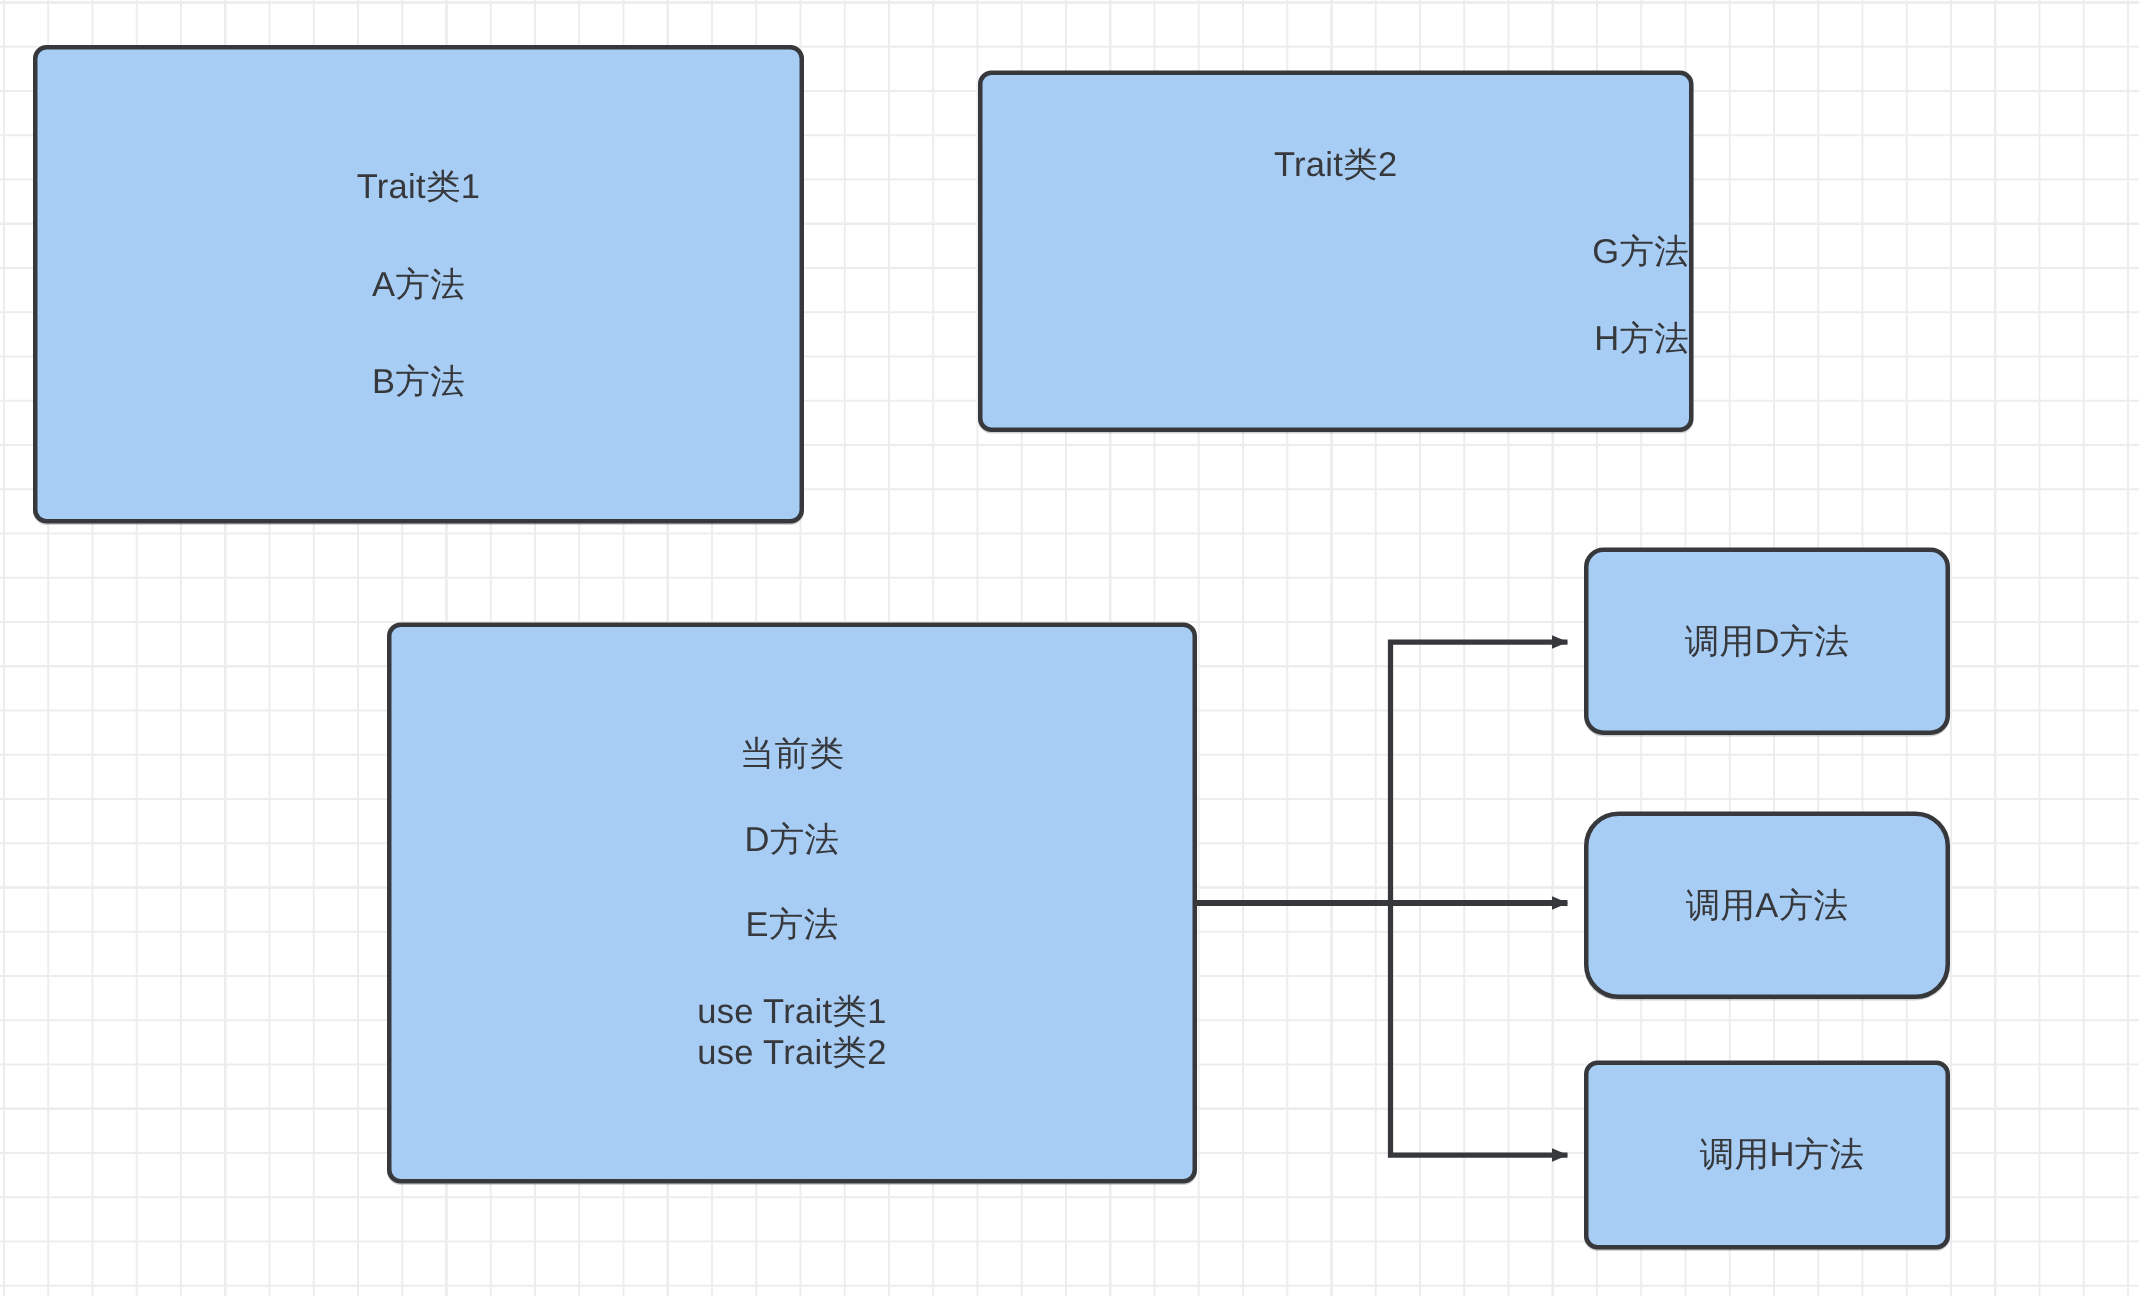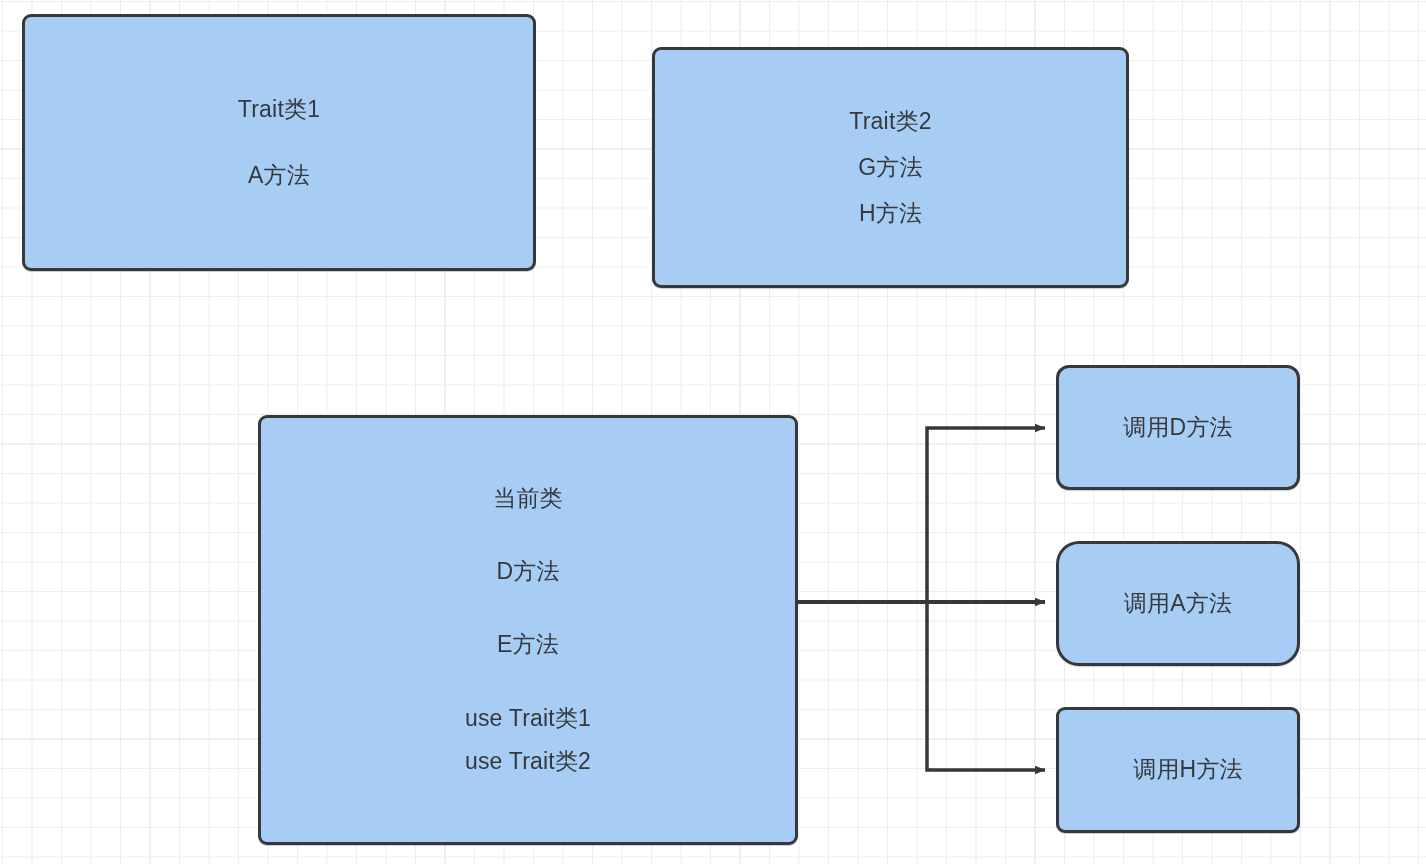--- a/index.html
+++ b/index.html
@@ -73,7 +73,7 @@
   }
   
   #node-trait1 {
-    left: 22px;  top: 14px;  width: 514px;  height: 257px;
+    left: 22px;  top: 30px;  width: 514px;  height: 319px;
   }
   #node-trait1 .line + .line { margin-top: 40px; }
   #node-trait2 {

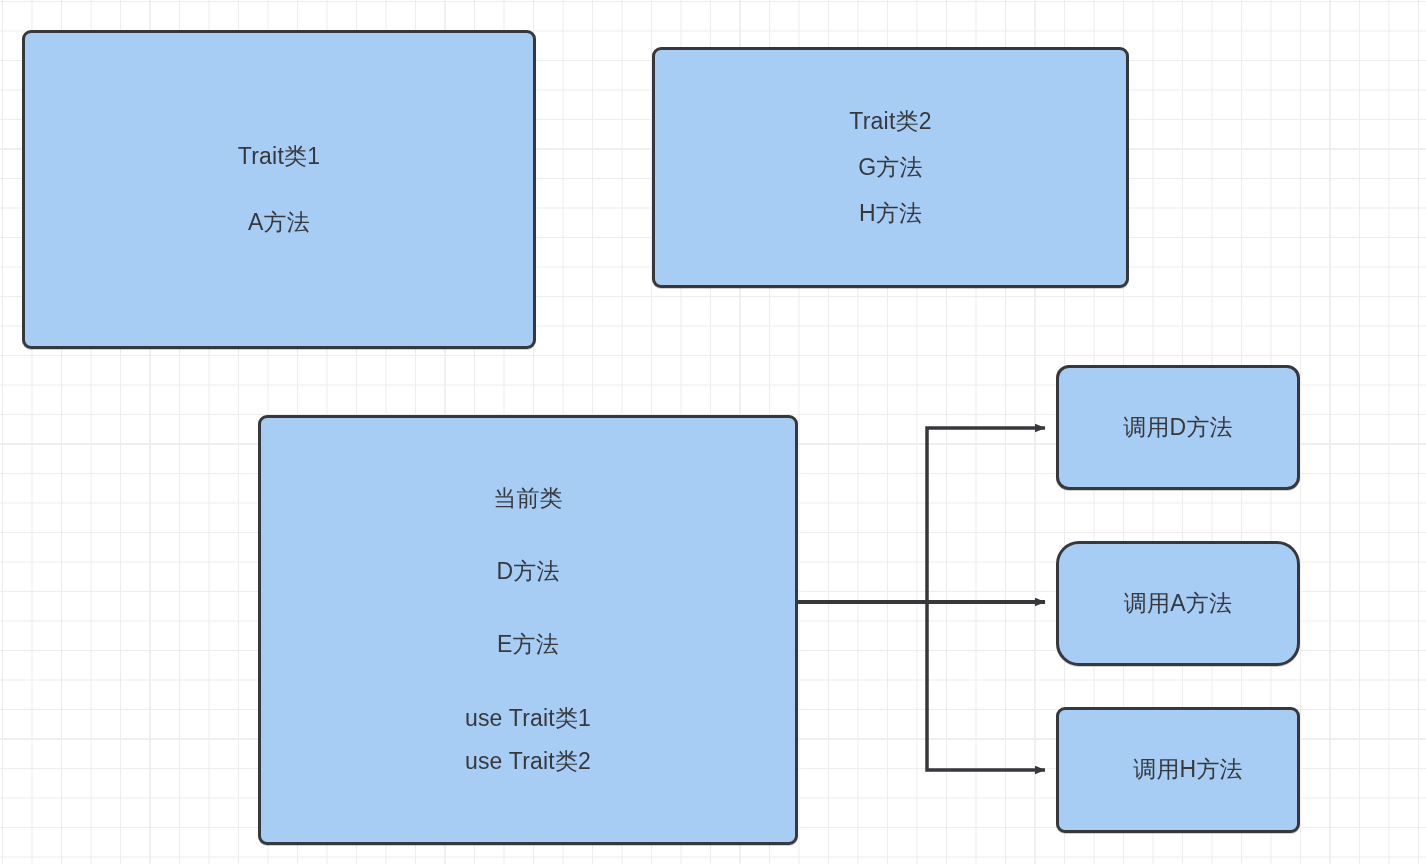--- a/index.html
+++ b/index.html
@@ -79,7 +79,7 @@
   #node-trait2 {
     left: 652px; top: 47px;  width: 477px;  height: 241px;
   }
-  #node-trait2 .line + .line { margin-top: 21px; }
+  #node-trait2 .line + .line { margin-top: 33px; text-align: right; }
   #node-current {
     left: 258px; top: 415px; width: 540px;  height: 430px; gap: 16px;
   }

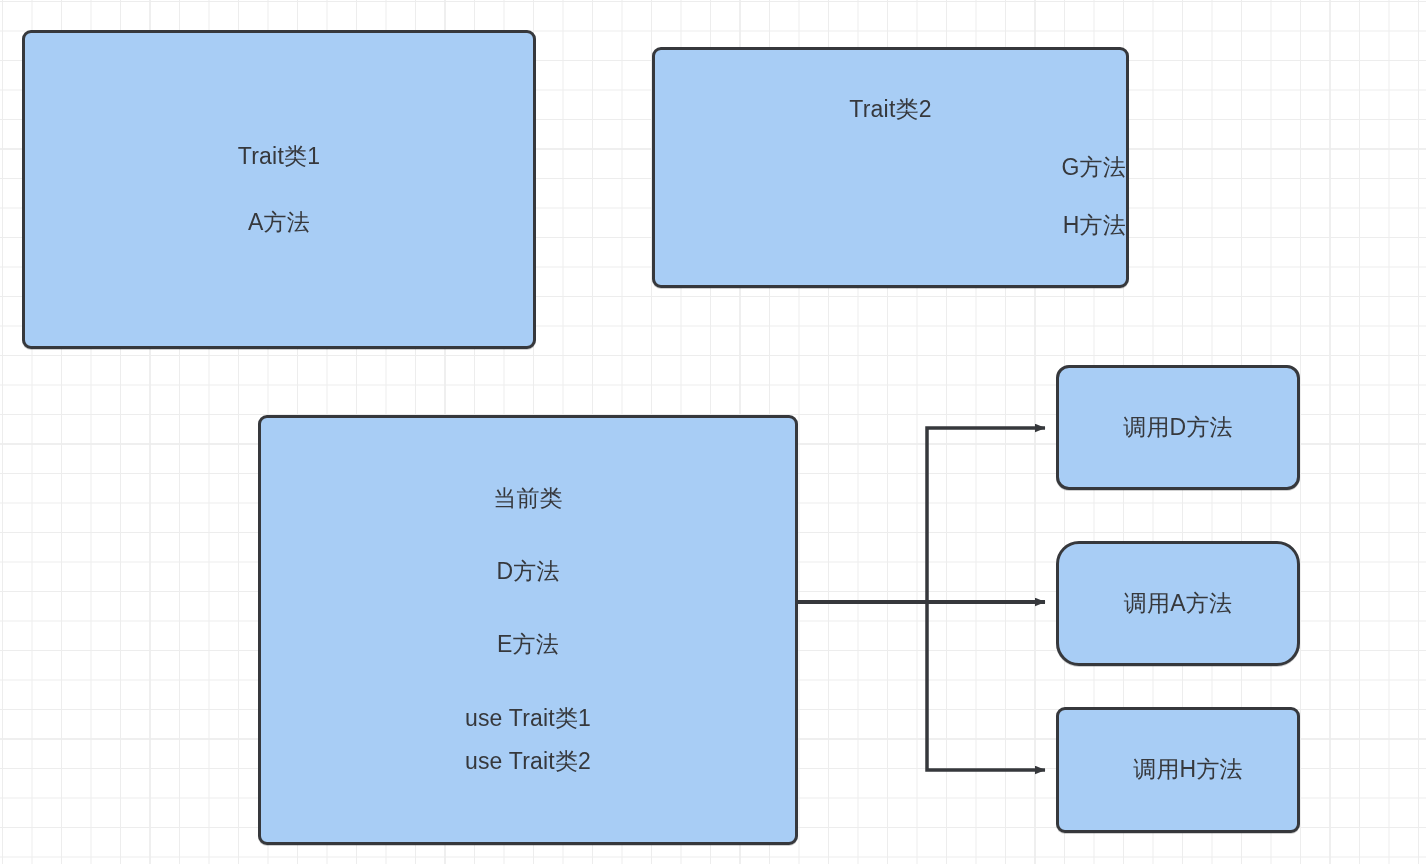--- a/index.html
+++ b/index.html
@@ -117,6 +117,7 @@
   <div class="node spaced" id="node-trait1">
     <span class="line">Trait类1</span>
     <span class="line">A方法</span>
+    <span class="line">B方法</span>
   </div>
 
   <div class="node spaced" id="node-trait2">

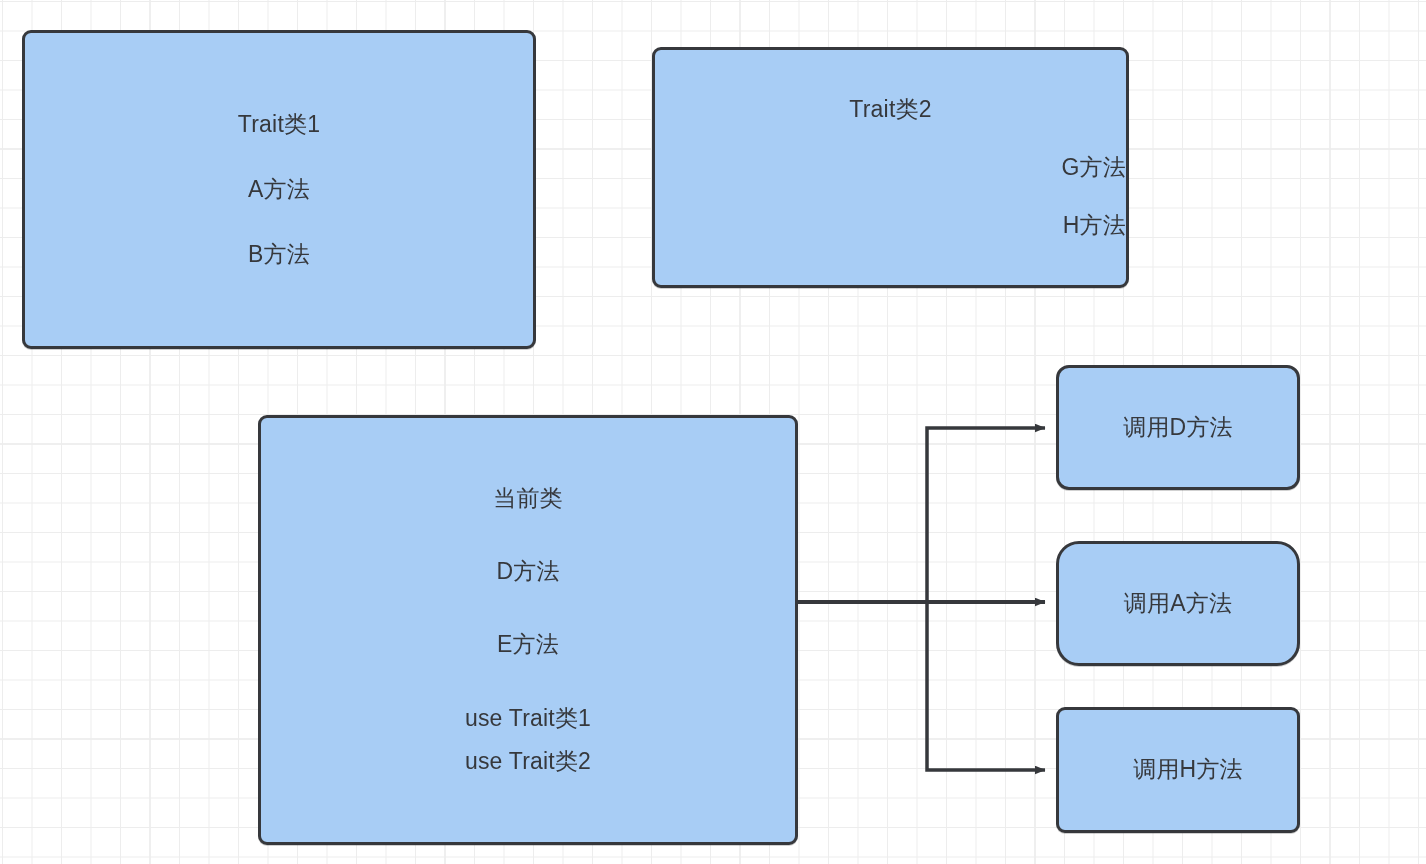--- a/index.html
+++ b/index.html
@@ -81,7 +81,7 @@
   }
   #node-trait2 .line + .line { margin-top: 33px; text-align: right; }
   #node-current {
-    left: 258px; top: 415px; width: 540px;  height: 430px; gap: 16px;
+    left: 258px; top: 415px; width: 540px;  height: 374px;
   }
   #node-current .line + .line { margin-top: 32px; }
   #node-current .line.tight { margin-top: 2px; }

